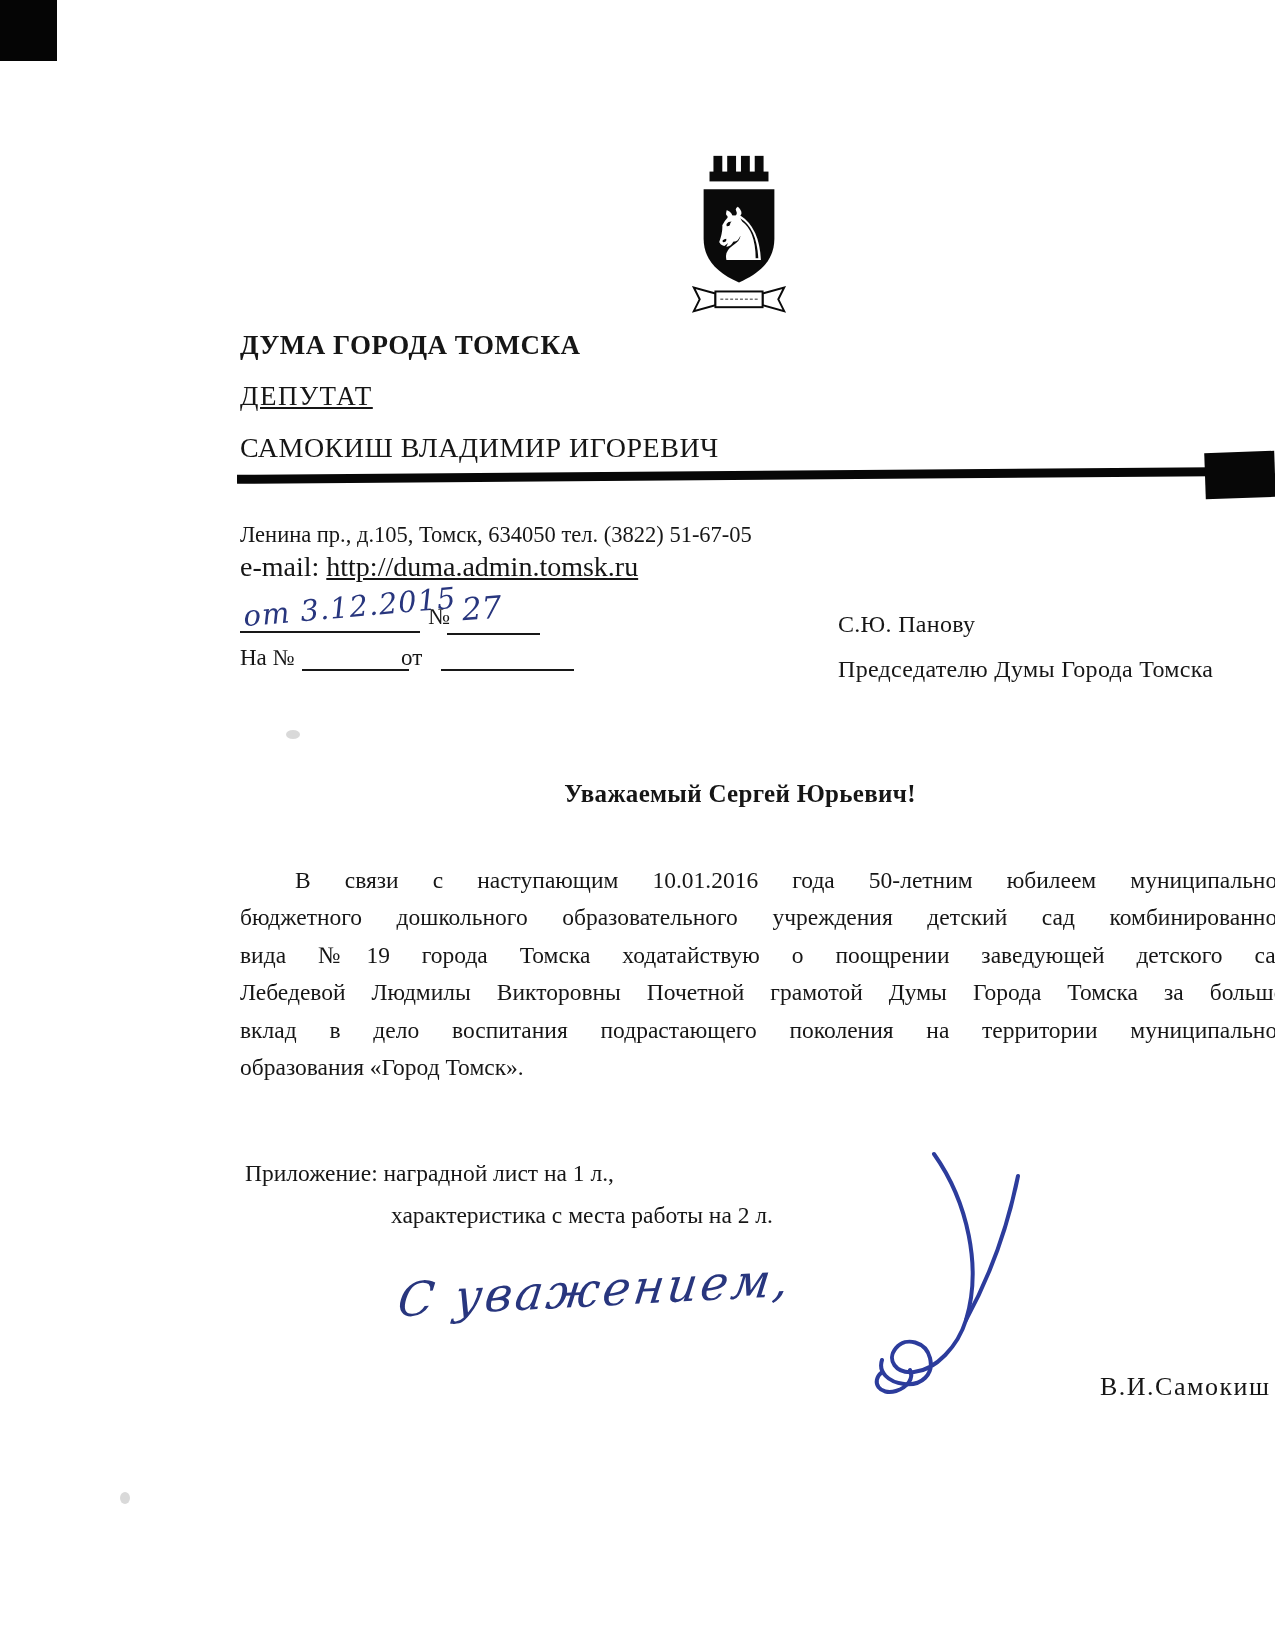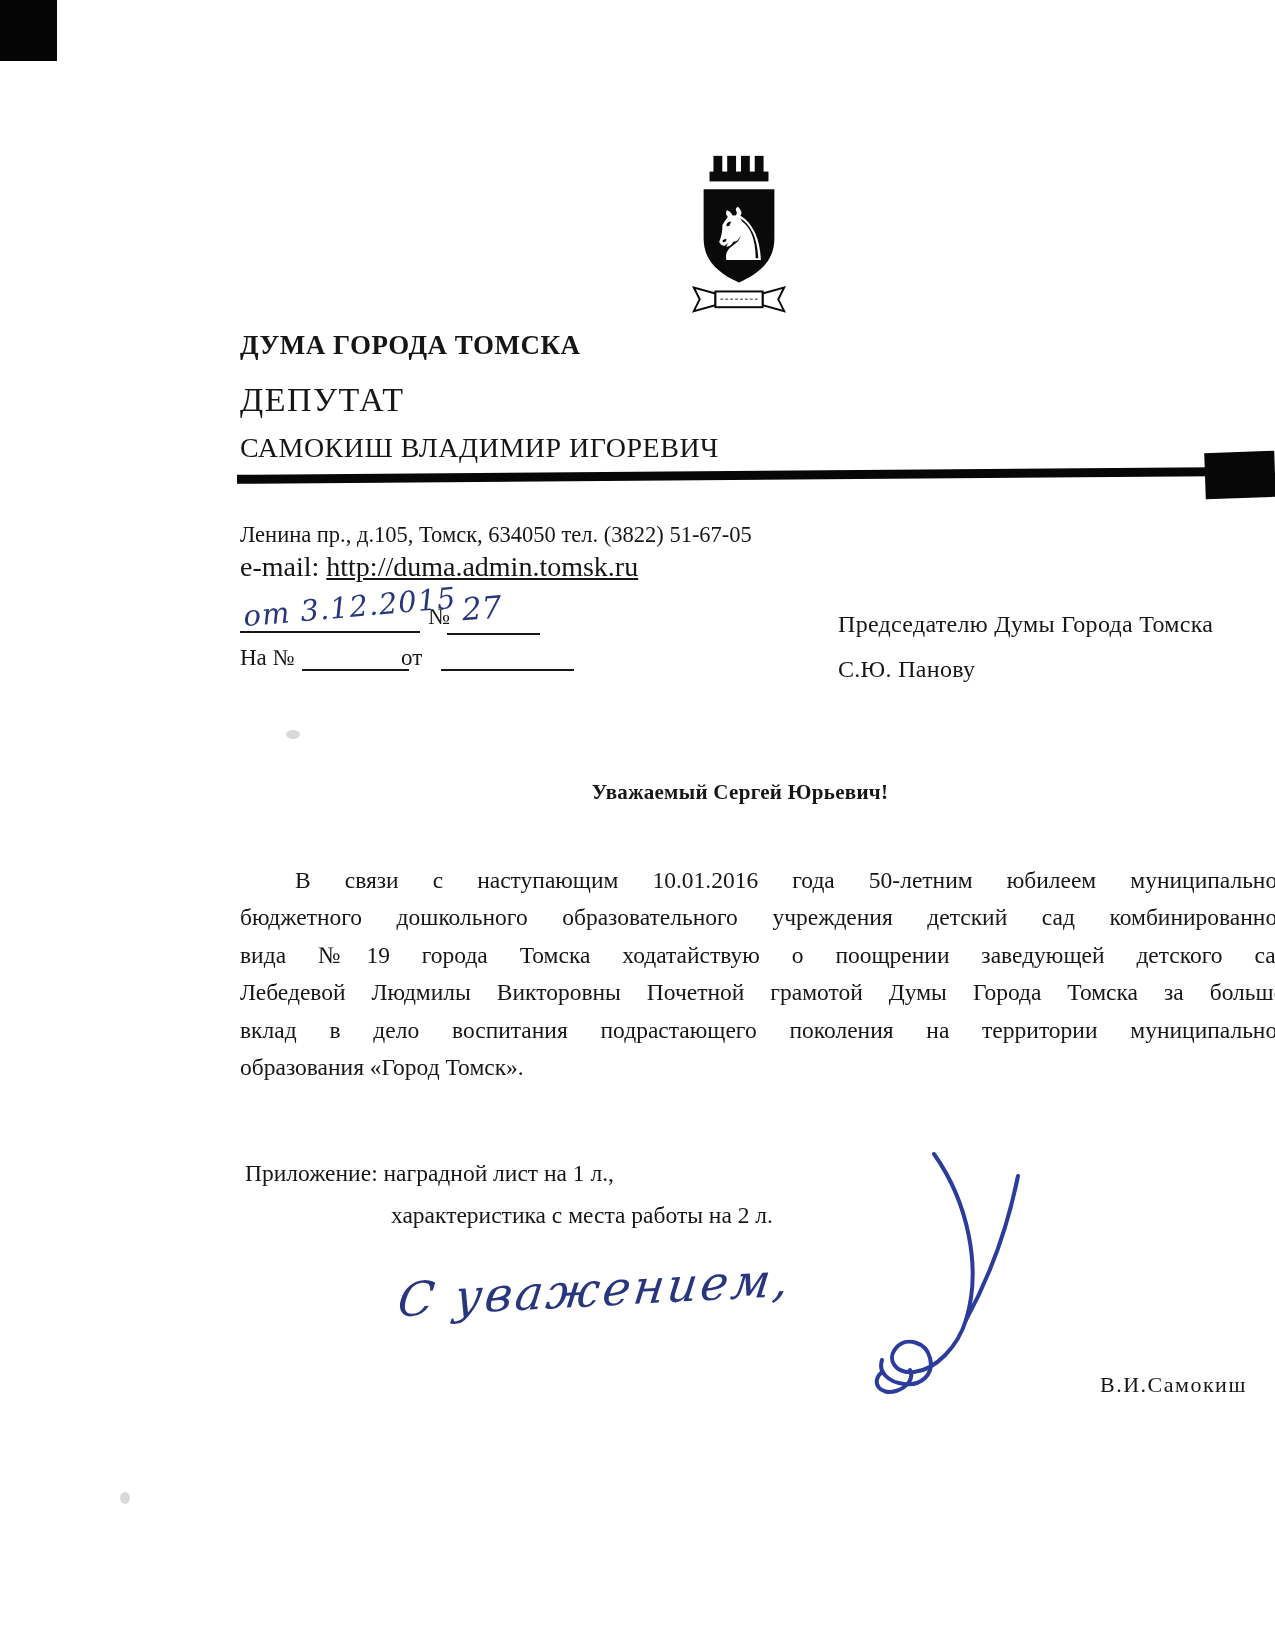--- a/index.html
+++ b/index.html
@@ -25,7 +25,7 @@
   
   .hdr{left:240px;width:1000px;white-space:nowrap;}
   .org{top:330px;font-size:27px;font-weight:bold;letter-spacing:.5px;}
-  .role{top:381px;font-size:34px;letter-spacing:1.5px;}
+  .role{top:381px;font-size:27px;letter-spacing:1.5px;text-decoration:underline;}
   .pname{top:432px;font-size:28px;letter-spacing:.5px;}
   .addr{top:522px;font-size:22.5px;}
   .email{top:551px;font-size:28px;}

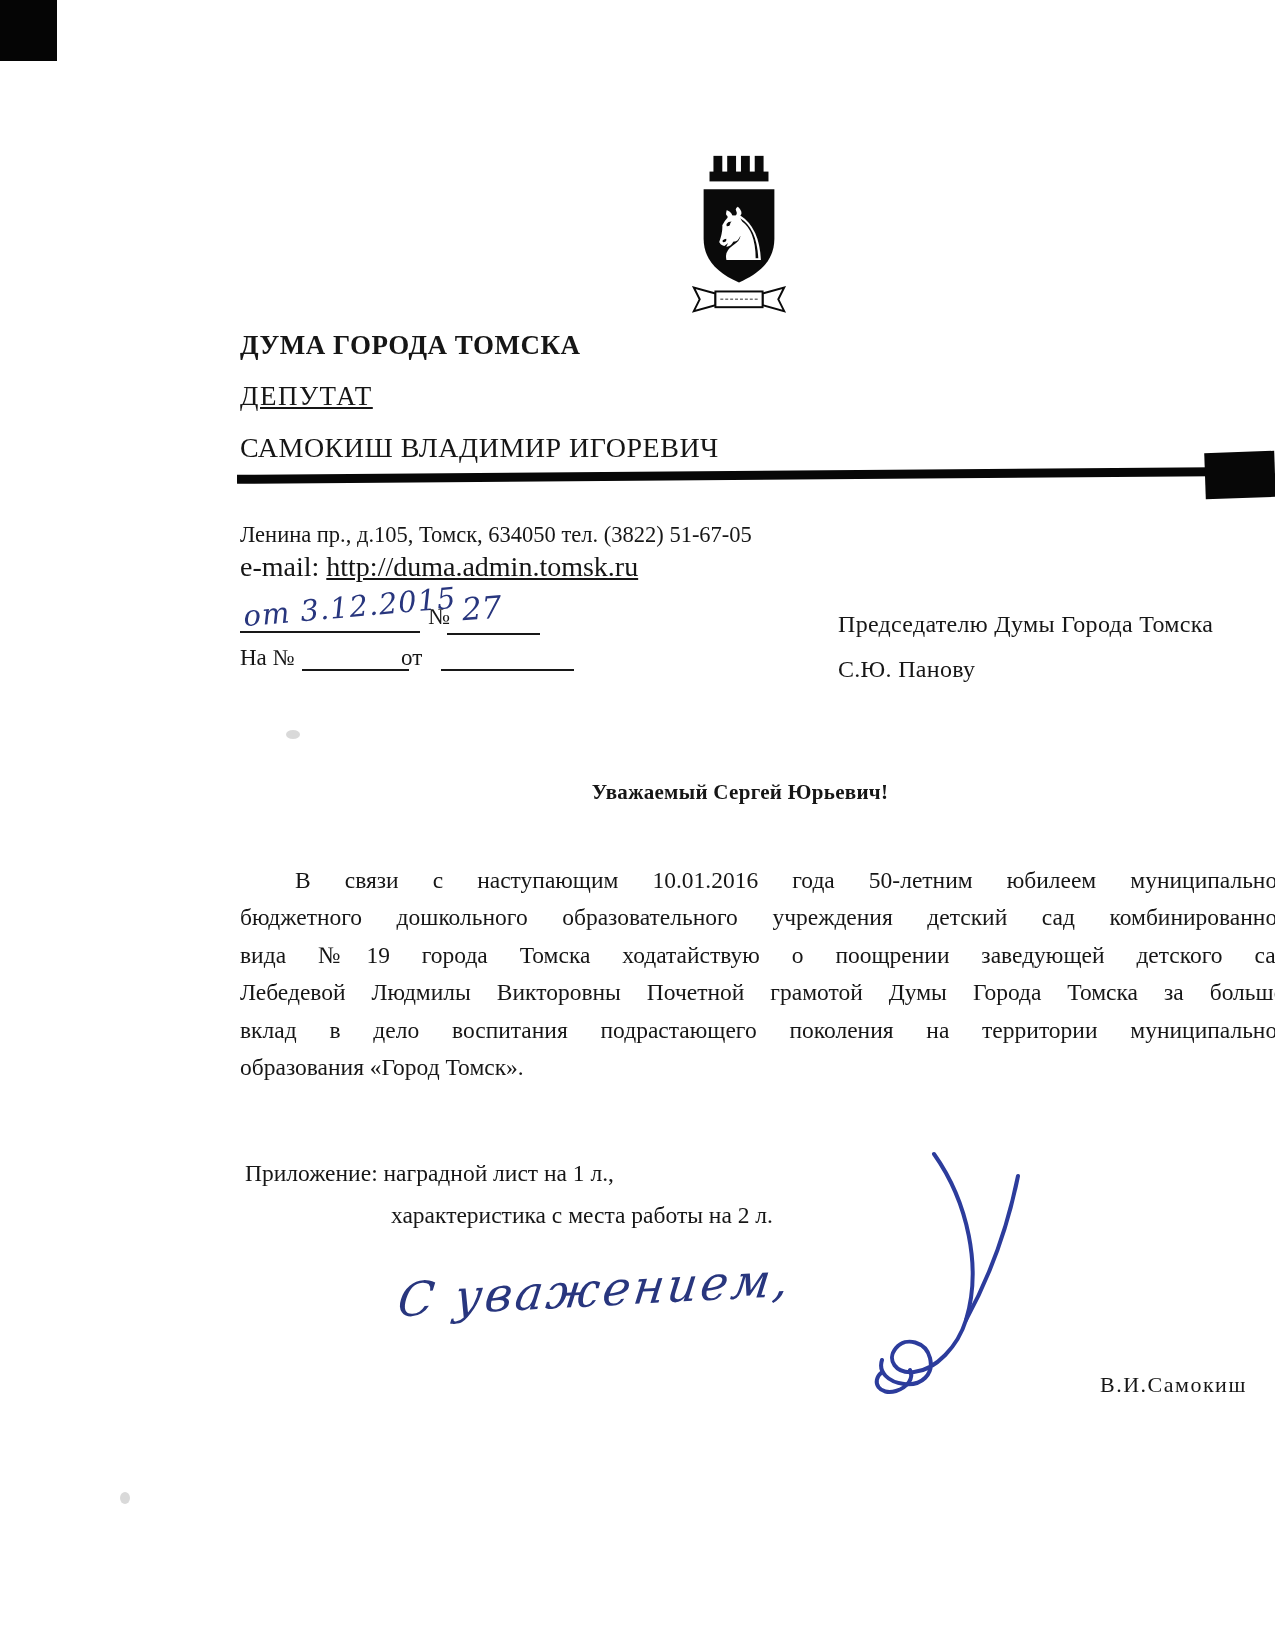--- a/index.html
+++ b/index.html
@@ -127,8 +127,8 @@
   <div class="abs uline u4"></div>
 
   <div class="abs recipient">
+    <div>С.Ю. Панову</div>
     <div>Председателю Думы Города Томска</div>
-    <div>С.Ю. Панову</div>
   </div>
 
   <div class="abs salutation">Уважаемый Сергей Юрьевич!</div>

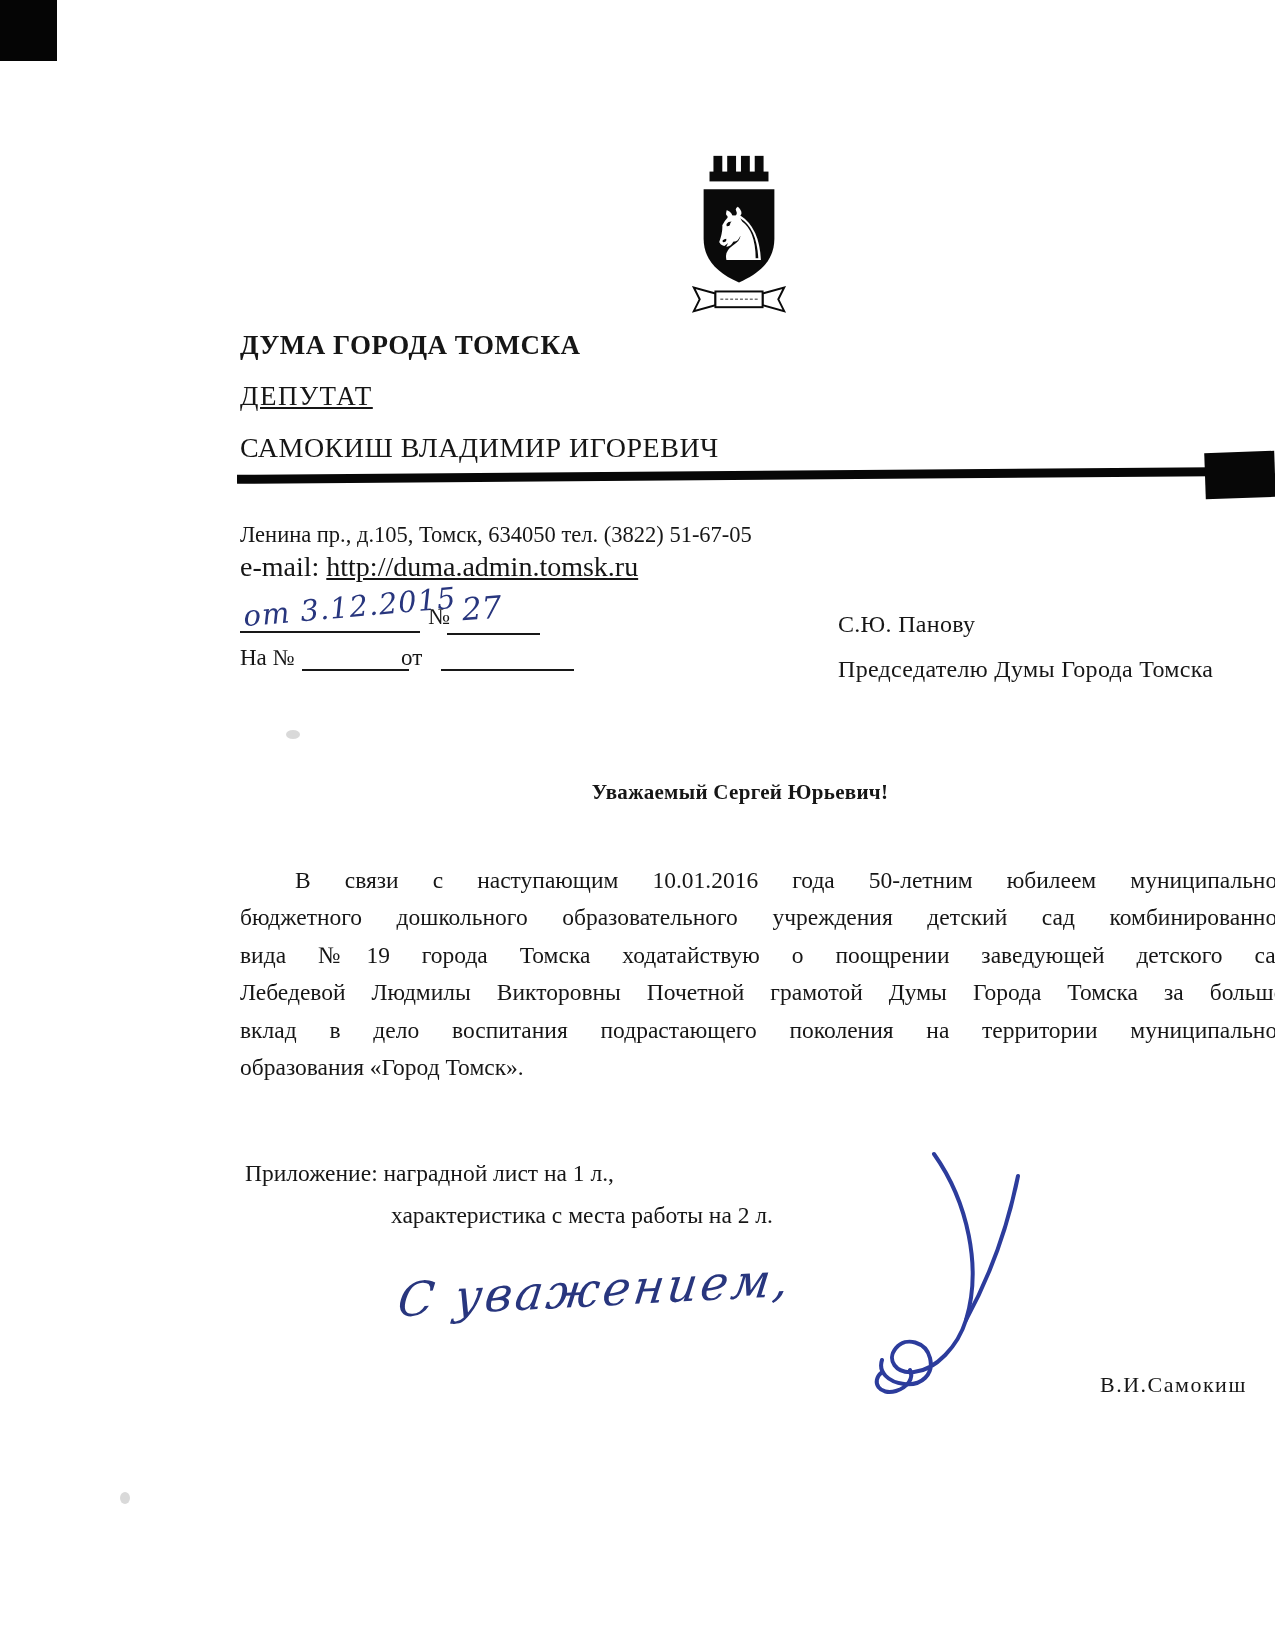--- a/index.html
+++ b/index.html
@@ -53,7 +53,7 @@
   .recipient{left:838px;top:602px;font-size:24px;letter-spacing:.3px;line-height:45px;white-space:nowrap;}
 
   
-  .salutation{left:240px;top:780px;width:1000px;text-align:center;font-weight:bold;font-size:21px;letter-spacing:.3px;}
+  .salutation{left:240px;top:780px;width:1000px;text-align:center;font-weight:bold;font-size:25px;letter-spacing:.3px;}
 
   
   .body-block{left:240px;top:862px;width:1058px;font-size:23.5px;line-height:37.4px;}

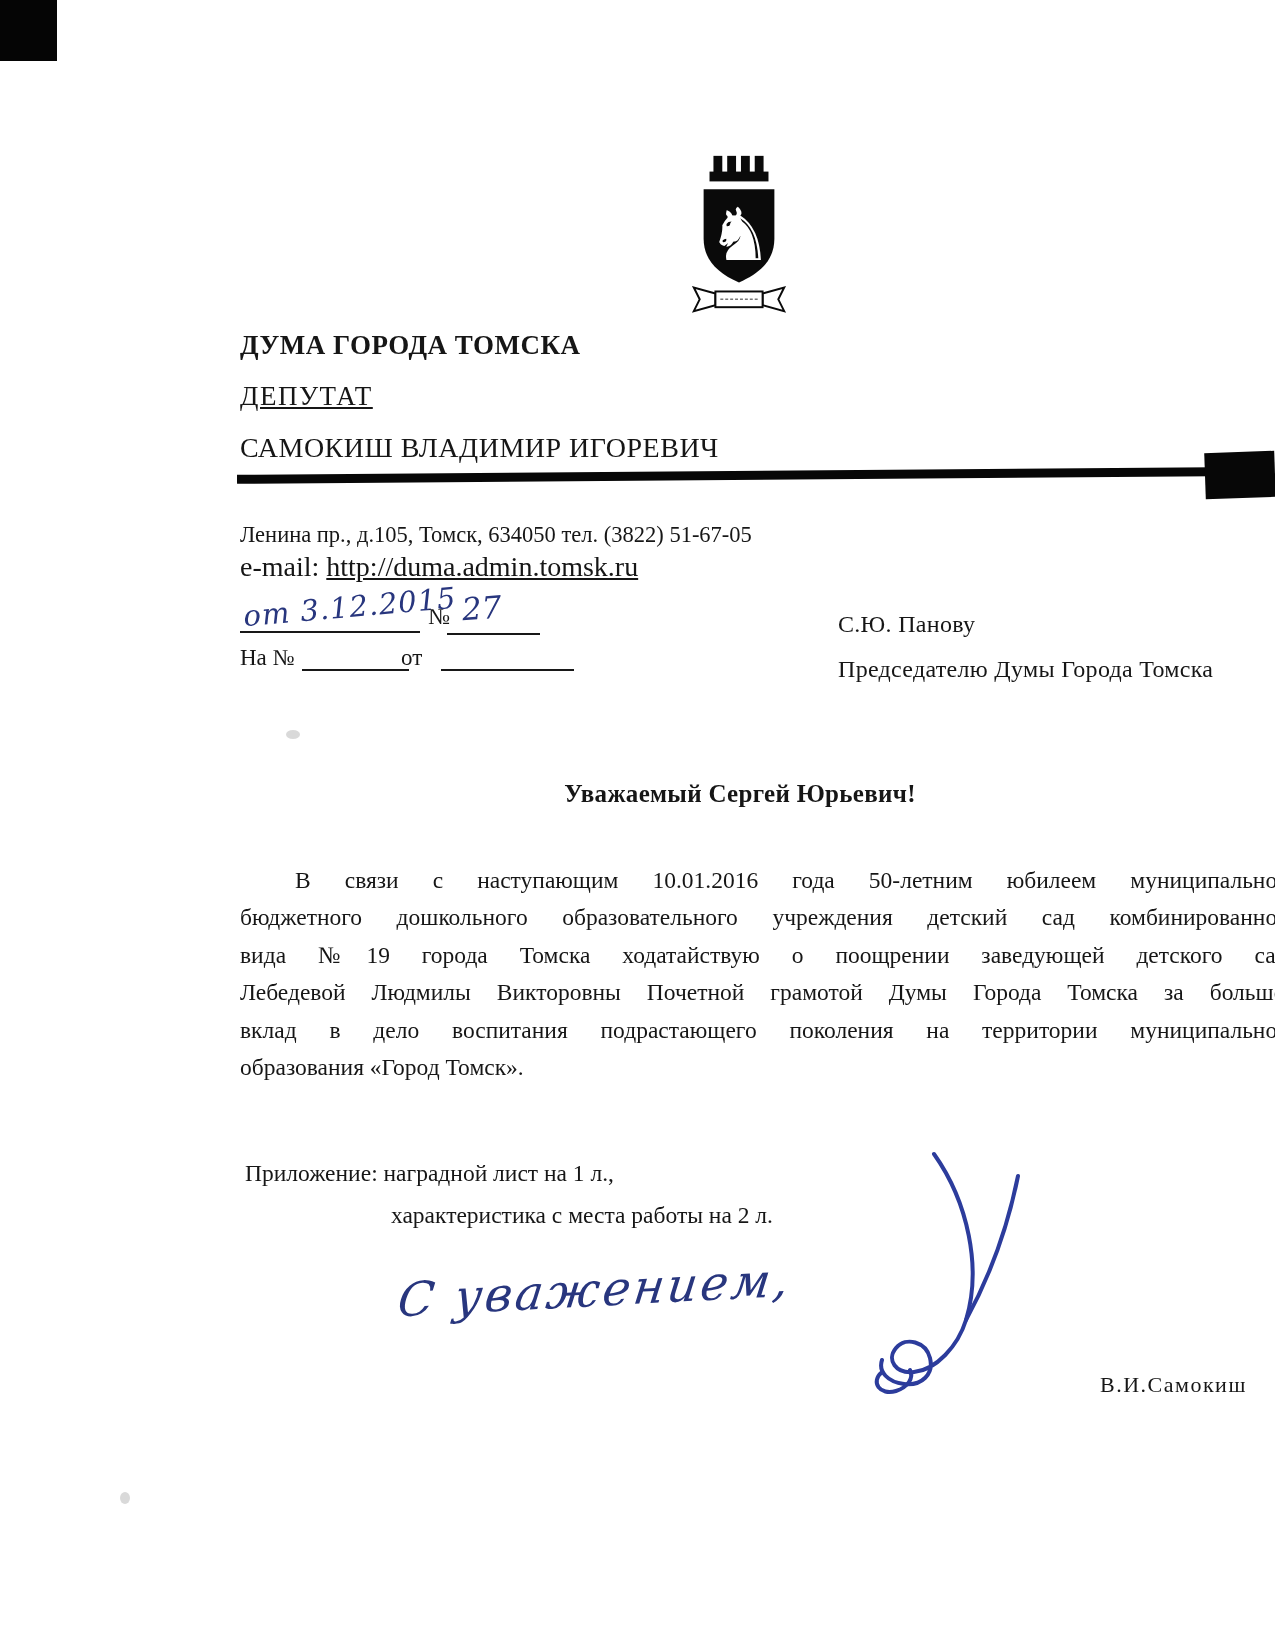--- a/index.html
+++ b/index.html
@@ -73,7 +73,7 @@
     white-space:nowrap;
   }
   .sig-svg{left:838px;top:1148px;width:200px;height:255px;}
-  .signer{left:1100px;top:1372px;font-size:22px;letter-spacing:1.5px;white-space:nowrap;}
+  .signer{left:1100px;top:1372px;font-size:26px;letter-spacing:1.5px;white-space:nowrap;}
 </style>
 </head>
 <body>

